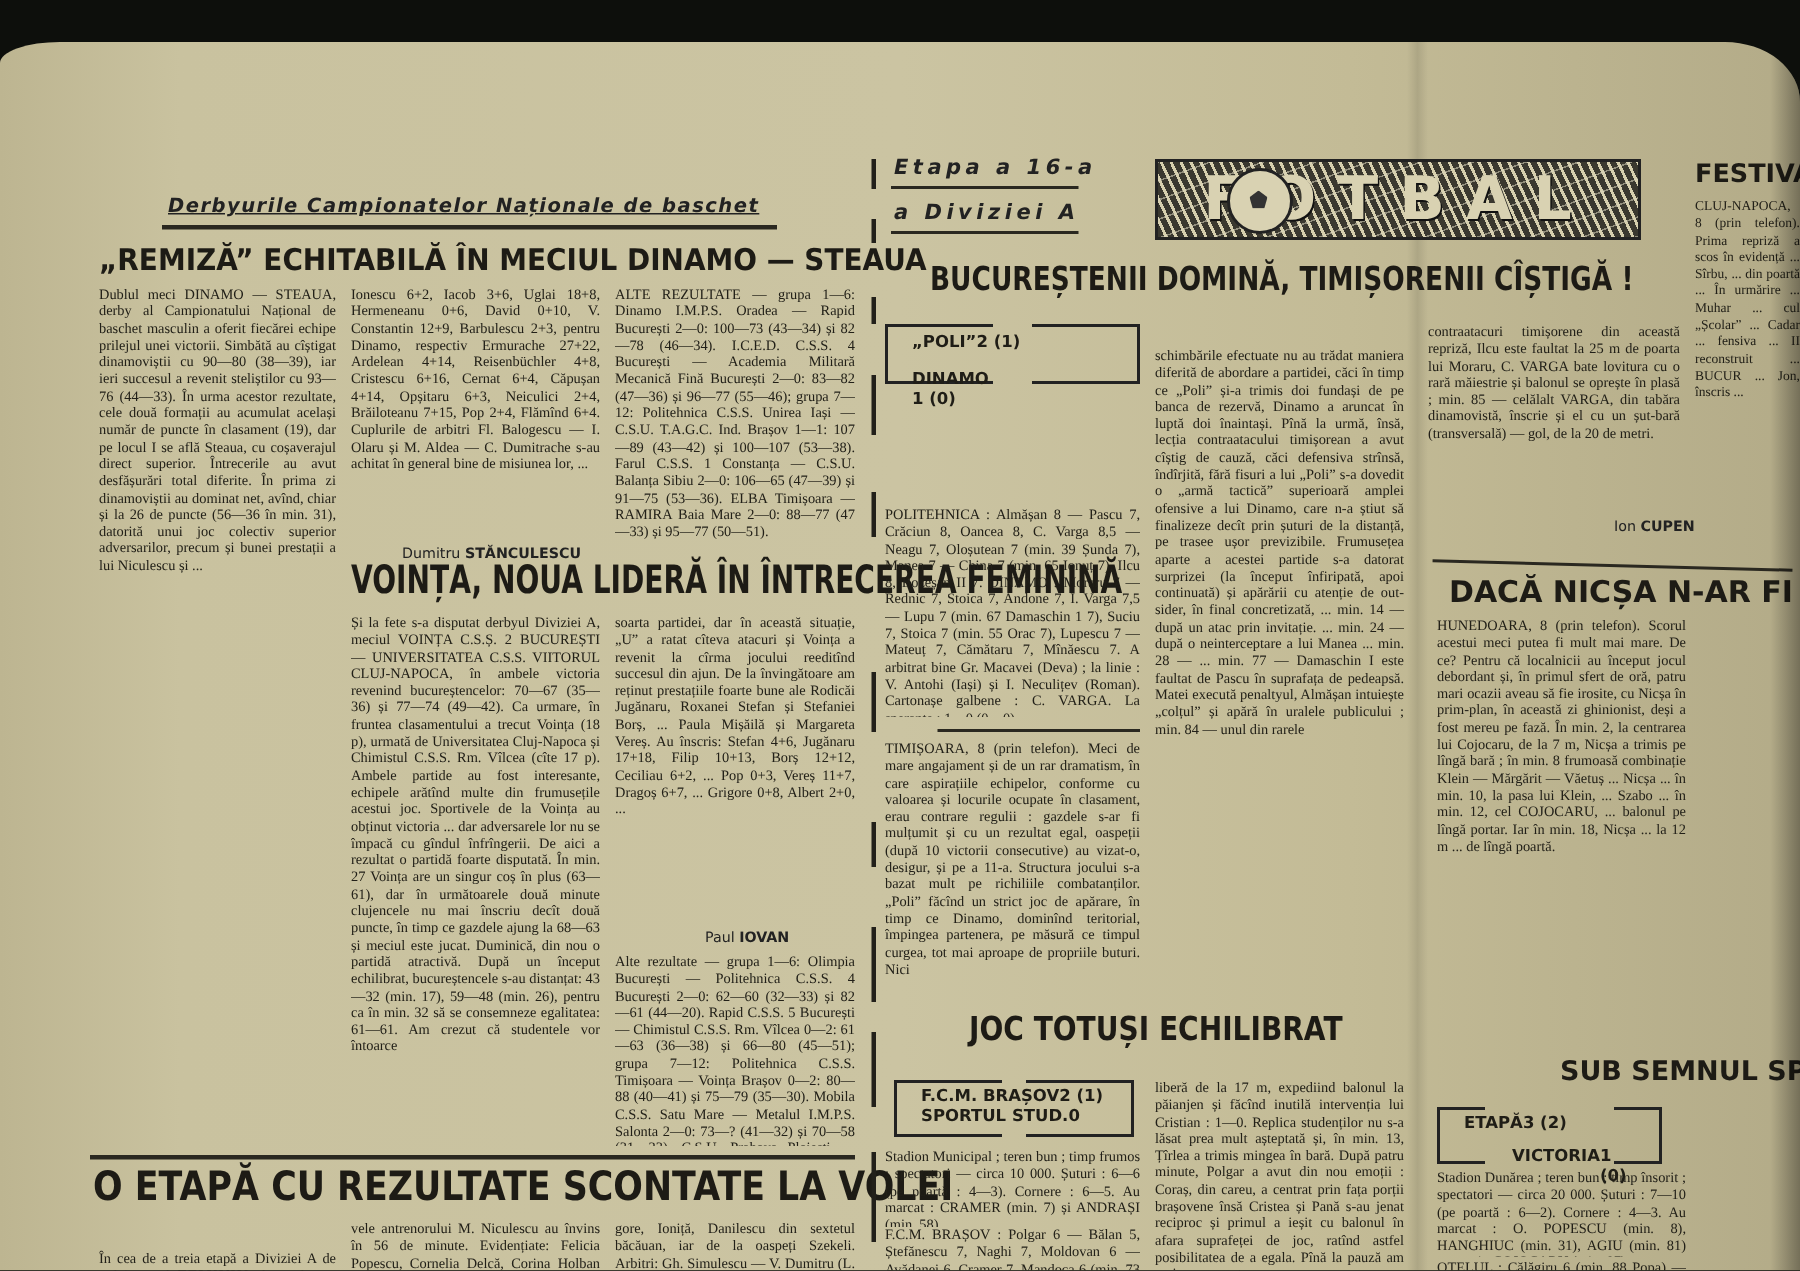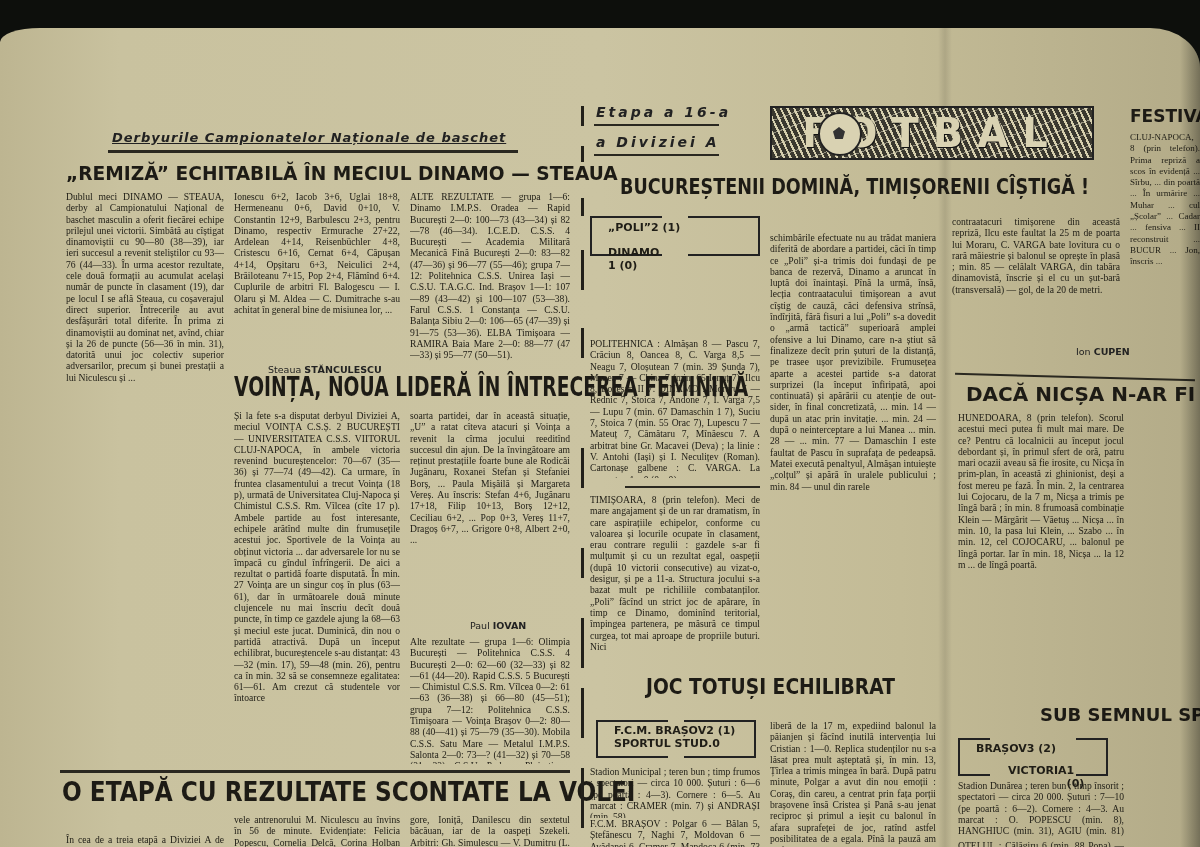--- a/index.html
+++ b/index.html
@@ -40,7 +40,7 @@
   <p class="txt abs" style="left:66px;top:163px;width:158px;height:540px;overflow:hidden;">Dublul meci DINAMO — STEAUA, derby al Campionatului Național de baschet masculin a oferit fiecărei echipe prilejul unei victorii. Simbătă au cîștigat dinamoviștii cu 90—80 (38—39), iar ieri succesul a revenit steliștilor cu 93—76 (44—33). În urma acestor rezultate, cele două formații au acumulat același număr de puncte în clasament (19), dar pe locul I se află Steaua, cu coșaverajul direct superior. Întrecerile au avut desfășurări total diferite. În prima zi dinamoviștii au dominat net, avînd, chiar și la 26 de puncte (56—36 în min. 31), datorită unui joc colectiv superior adversarilor, precum și bunei prestații a lui Niculescu și ...</p>
   <p class="txt abs" style="left:234px;top:163px;width:166px;height:170px;overflow:hidden;">Ionescu 6+2, Iacob 3+6, Uglai 18+8, Hermeneanu 0+6, David 0+10, V. Constantin 12+9, Barbulescu 2+3, pentru Dinamo, respectiv Ermurache 27+22, Ardelean 4+14, Reisenbüchler 4+8, Cristescu 6+16, Cernat 6+4, Căpușan 4+14, Opșitaru 6+3, Neiculici 2+4, Brăiloteanu 7+15, Pop 2+4, Flămînd 6+4. Cuplurile de arbitri Fl. Balogescu — I. Olaru și M. Aldea — C. Dumitrache s-au achitat în general bine de misiunea lor, ...</p>
   <div class="abs byline" style="left:268px;top:336px;">
-    <span>Steaua</span>
+    <span>Dumitru</span>
     <b>STĂNCULESCU</b>
   </div>
   <p class="txt abs" style="left:410px;top:163px;width:160px;height:178px;overflow:hidden;">ALTE REZULTATE — grupa 1—6: Dinamo I.M.P.S. Oradea — Rapid București 2—0: 100—73 (43—34) și 82—78 (46—34). I.C.E.D. C.S.S. 4 București — Academia Militară Mecanică Fină București 2—0: 83—82 (47—36) și 96—77 (55—46); grupa 7—12: Politehnica C.S.S. Unirea Iași — C.S.U. T.A.G.C. Ind. Brașov 1—1: 107—89 (43—42) și 100—107 (53—38). Farul C.S.S. 1 Constanța — C.S.U. Balanța Sibiu 2—0: 106—65 (47—39) și 91—75 (53—36). ELBA Timișoara — RAMIRA Baia Mare 2—0: 88—77 (47—33) și 95—77 (50—51).</p>

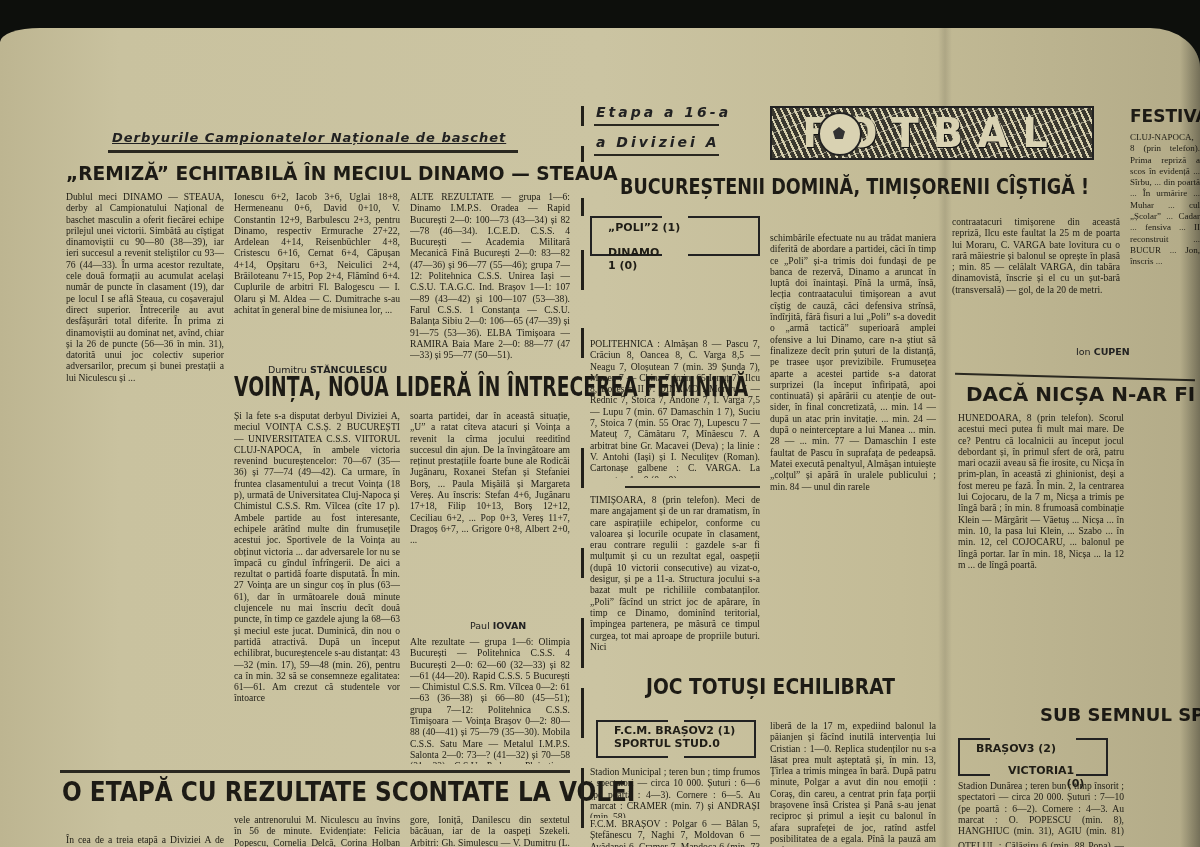--- a/index.html
+++ b/index.html
@@ -134,7 +134,7 @@
     <div class="bracket-l" style="width:30px;"></div>
       <div class="bracket-r" style="width:30px;"></div>
     <div class="row" style="top:4px;">
-        <span>BRAȘOV</span>
+        <span>ETAPĂ</span>
         <span>3 (2)</span>
       </div>
     <div class="row" style="top:26px;margin-left:32px;">

